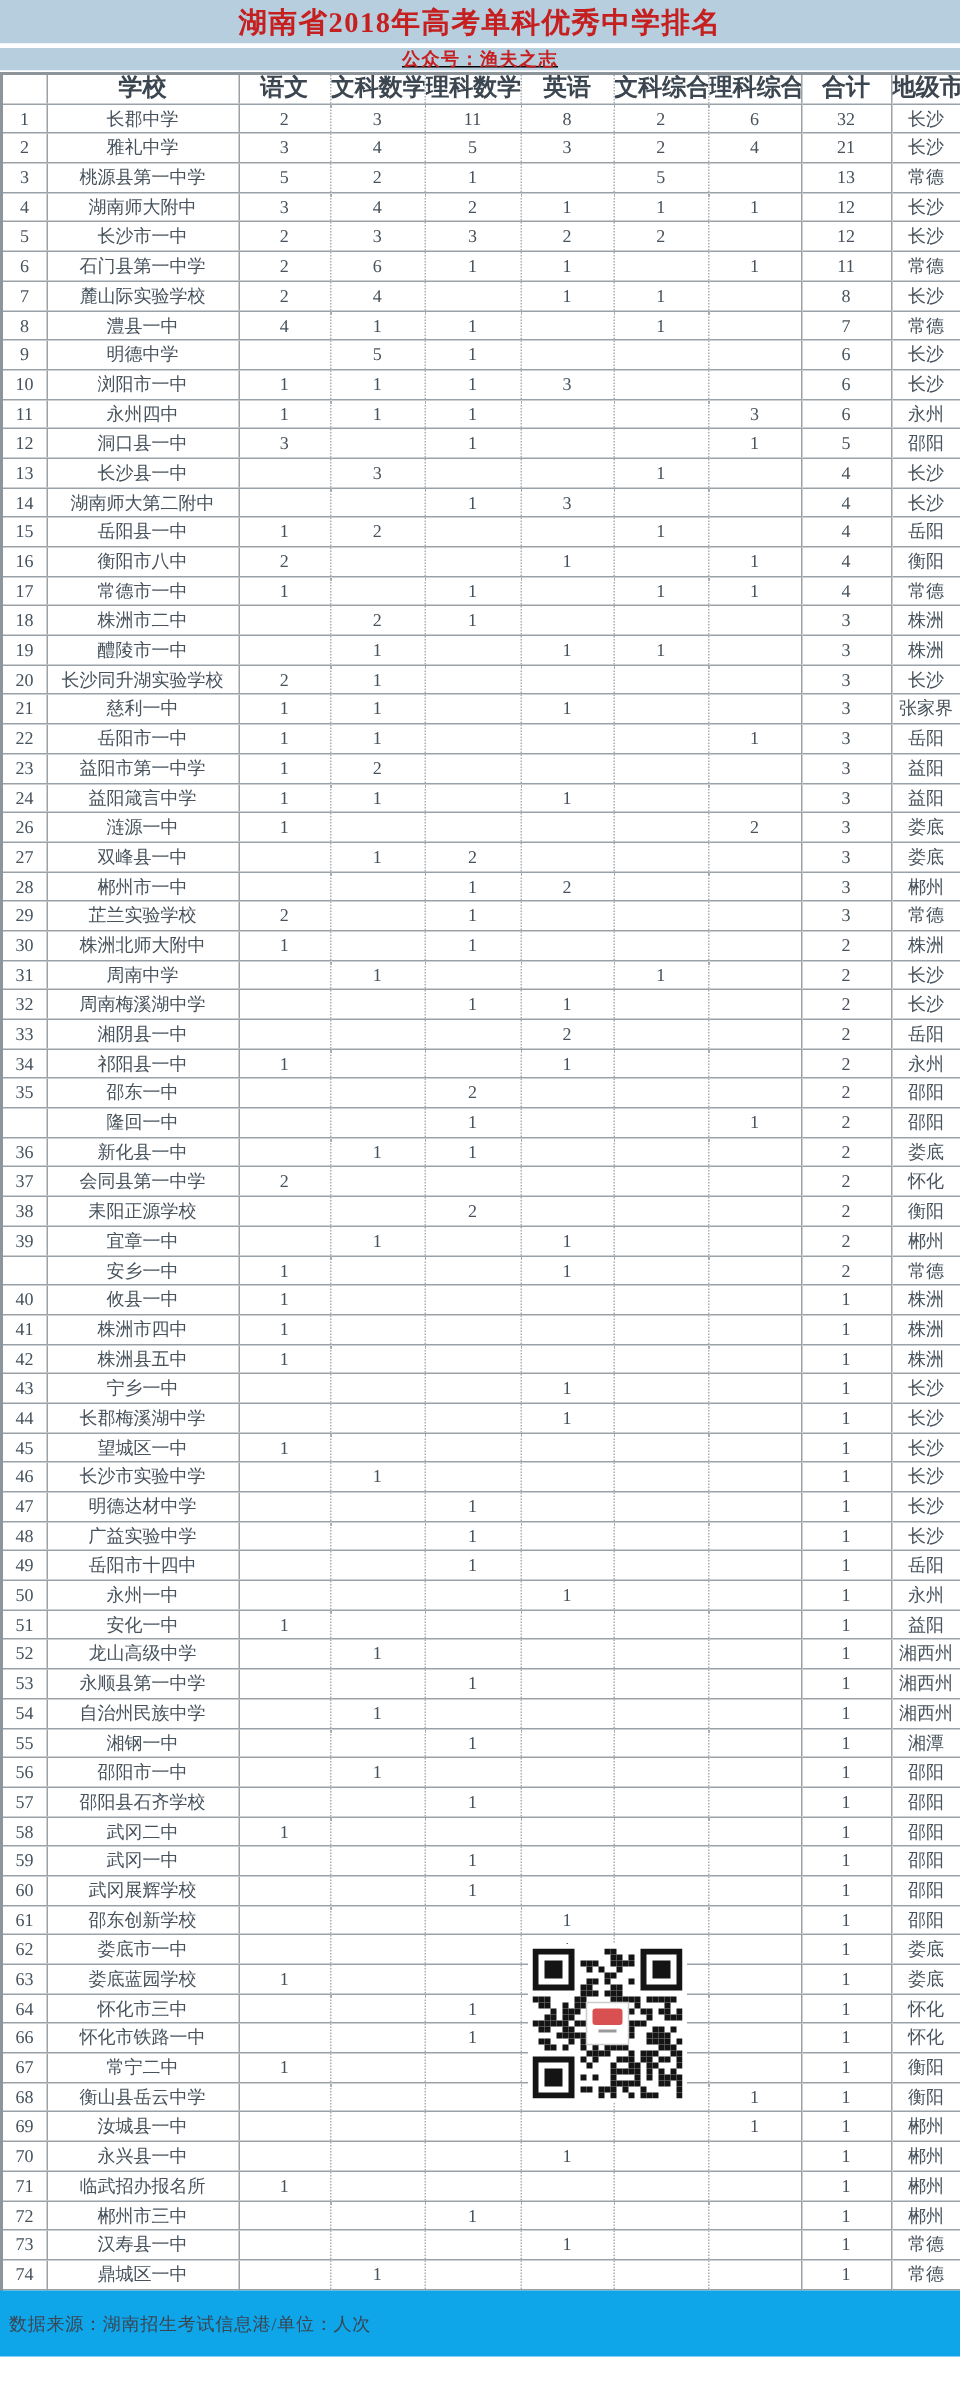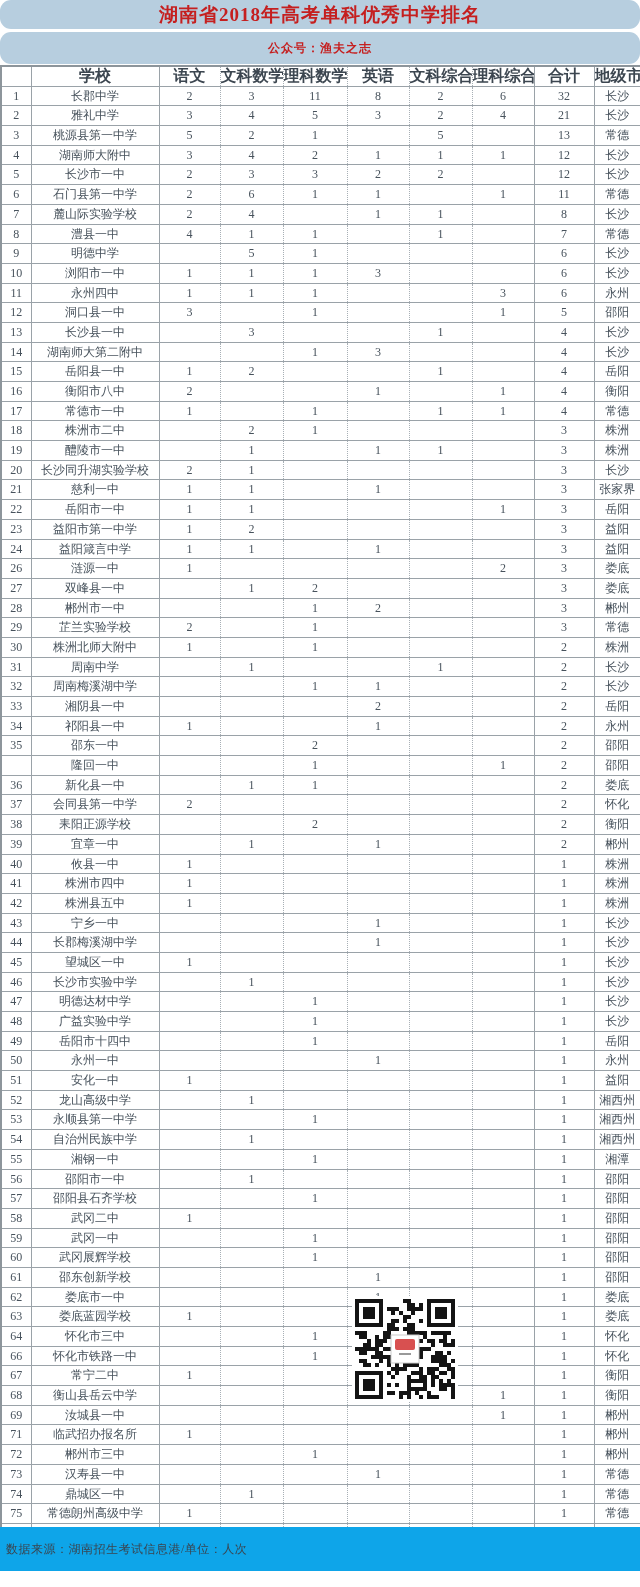--- a/index.html
+++ b/index.html
@@ -12,7 +12,7 @@
     overflow:hidden;
   }
   
-  .band{background:#b7cedf;width:100%;border-radius:11px;}
+  .band{background:#b7cedf;width:100%;}
   .title-band{height:29px;display:flex;align-items:center;justify-content:center;}
   .title-text{
     color:#c51f1f;font-size:19px;font-weight:bold;letter-spacing:1px;

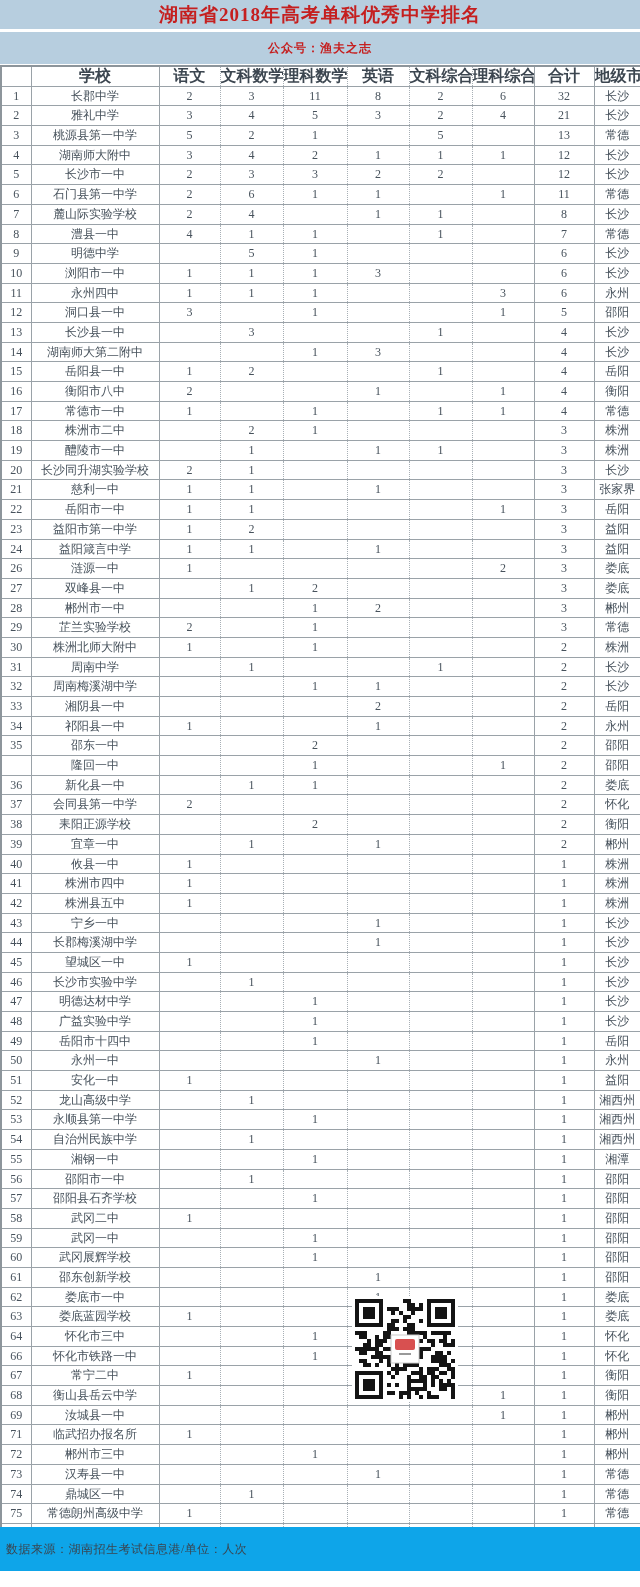--- a/index.html
+++ b/index.html
@@ -18,7 +18,7 @@
     color:#c51f1f;font-size:19px;font-weight:bold;letter-spacing:1px;
   }
   .gap{height:3px;background:#fff;}
-  .sub-band{height:32px;display:flex;align-items:center;justify-content:center;}
+  .sub-band{height:15px;display:flex;align-items:center;justify-content:center;text-decoration:underline;}
   .sub-text{color:#c51f1f;font-size:12px;font-weight:bold;letter-spacing:1px;}
   .pre-table-gap{height:1px;background:#fff;}
 

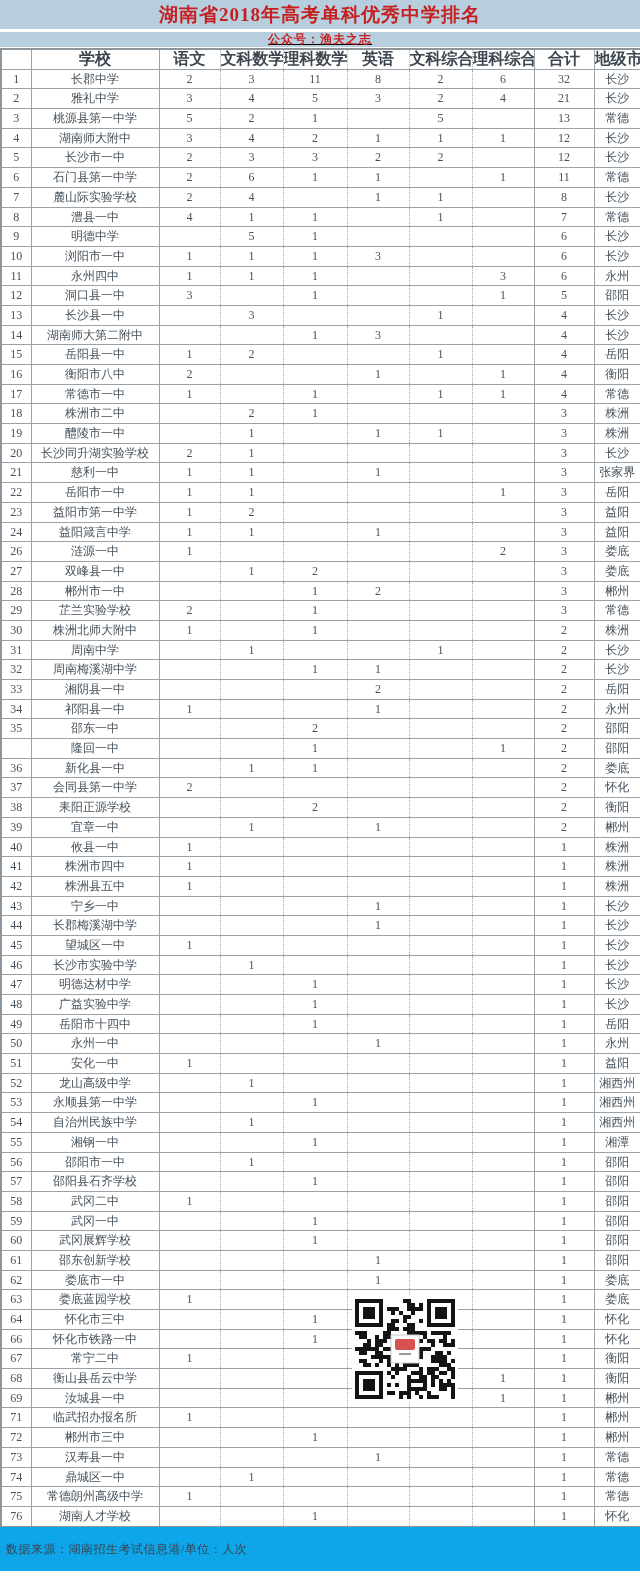--- a/index.html
+++ b/index.html
@@ -564,6 +564,18 @@
           <td class="bl-dot"></td>
           <td class="bl-solid">2</td>
           <td class="bl-solid">郴州</td>
+        </tr>
+        <tr>
+          <td class=""></td>
+          <td class="bl-solid">安乡一中</td>
+          <td class="bl-solid">1</td>
+          <td class="bl-dot"></td>
+          <td class="bl-dot"></td>
+          <td class="bl-dot">1</td>
+          <td class="bl-dot"></td>
+          <td class="bl-dot"></td>
+          <td class="bl-solid">2</td>
+          <td class="bl-solid">常德</td>
         </tr>
         <tr>
           <td class="">40</td>

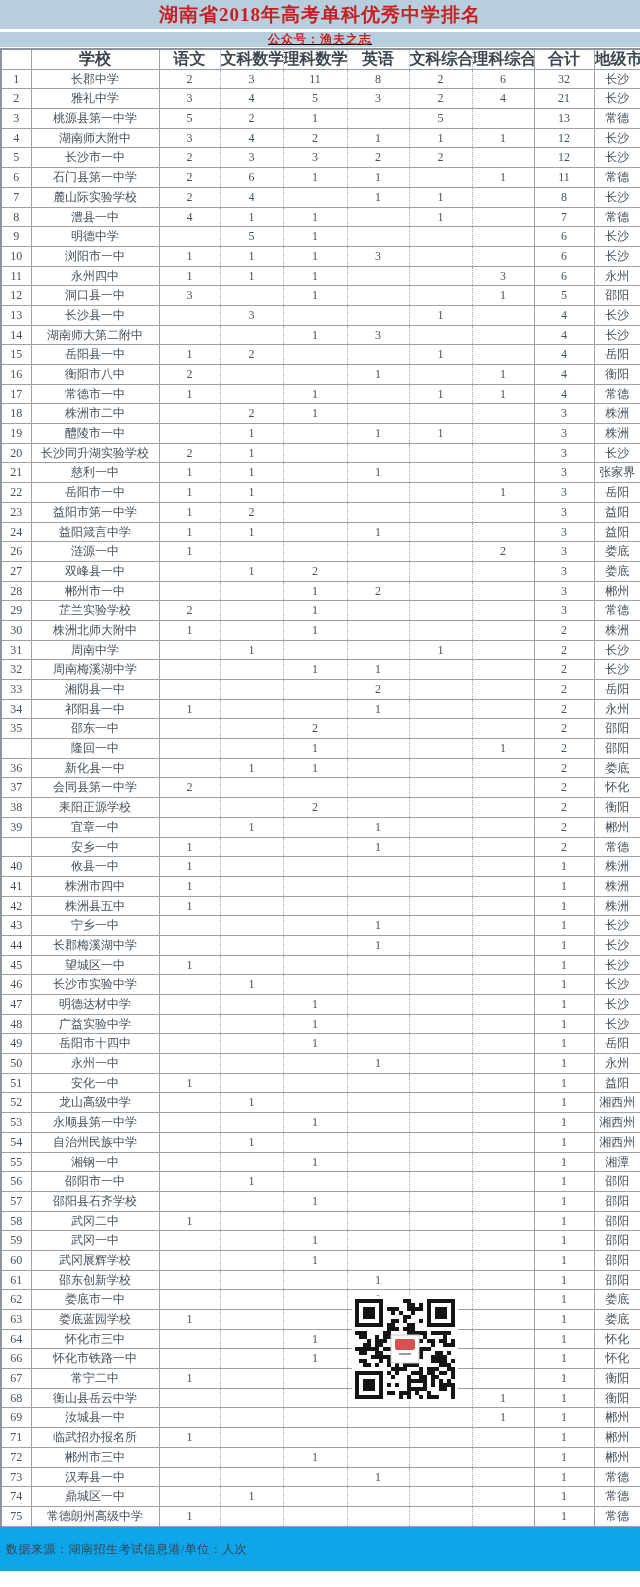--- a/index.html
+++ b/index.html
@@ -922,6 +922,18 @@
           <td class="bl-dot"></td>
           <td class="bl-dot"></td>
           <td class="bl-dot">1</td>
+          <td class="bl-solid">1</td>
+          <td class="bl-solid">郴州</td>
+        </tr>
+        <tr>
+          <td class="">70</td>
+          <td class="bl-solid">永兴县一中</td>
+          <td class="bl-solid"></td>
+          <td class="bl-dot"></td>
+          <td class="bl-dot"></td>
+          <td class="bl-dot">1</td>
+          <td class="bl-dot"></td>
+          <td class="bl-dot"></td>
           <td class="bl-solid">1</td>
           <td class="bl-solid">郴州</td>
         </tr>

